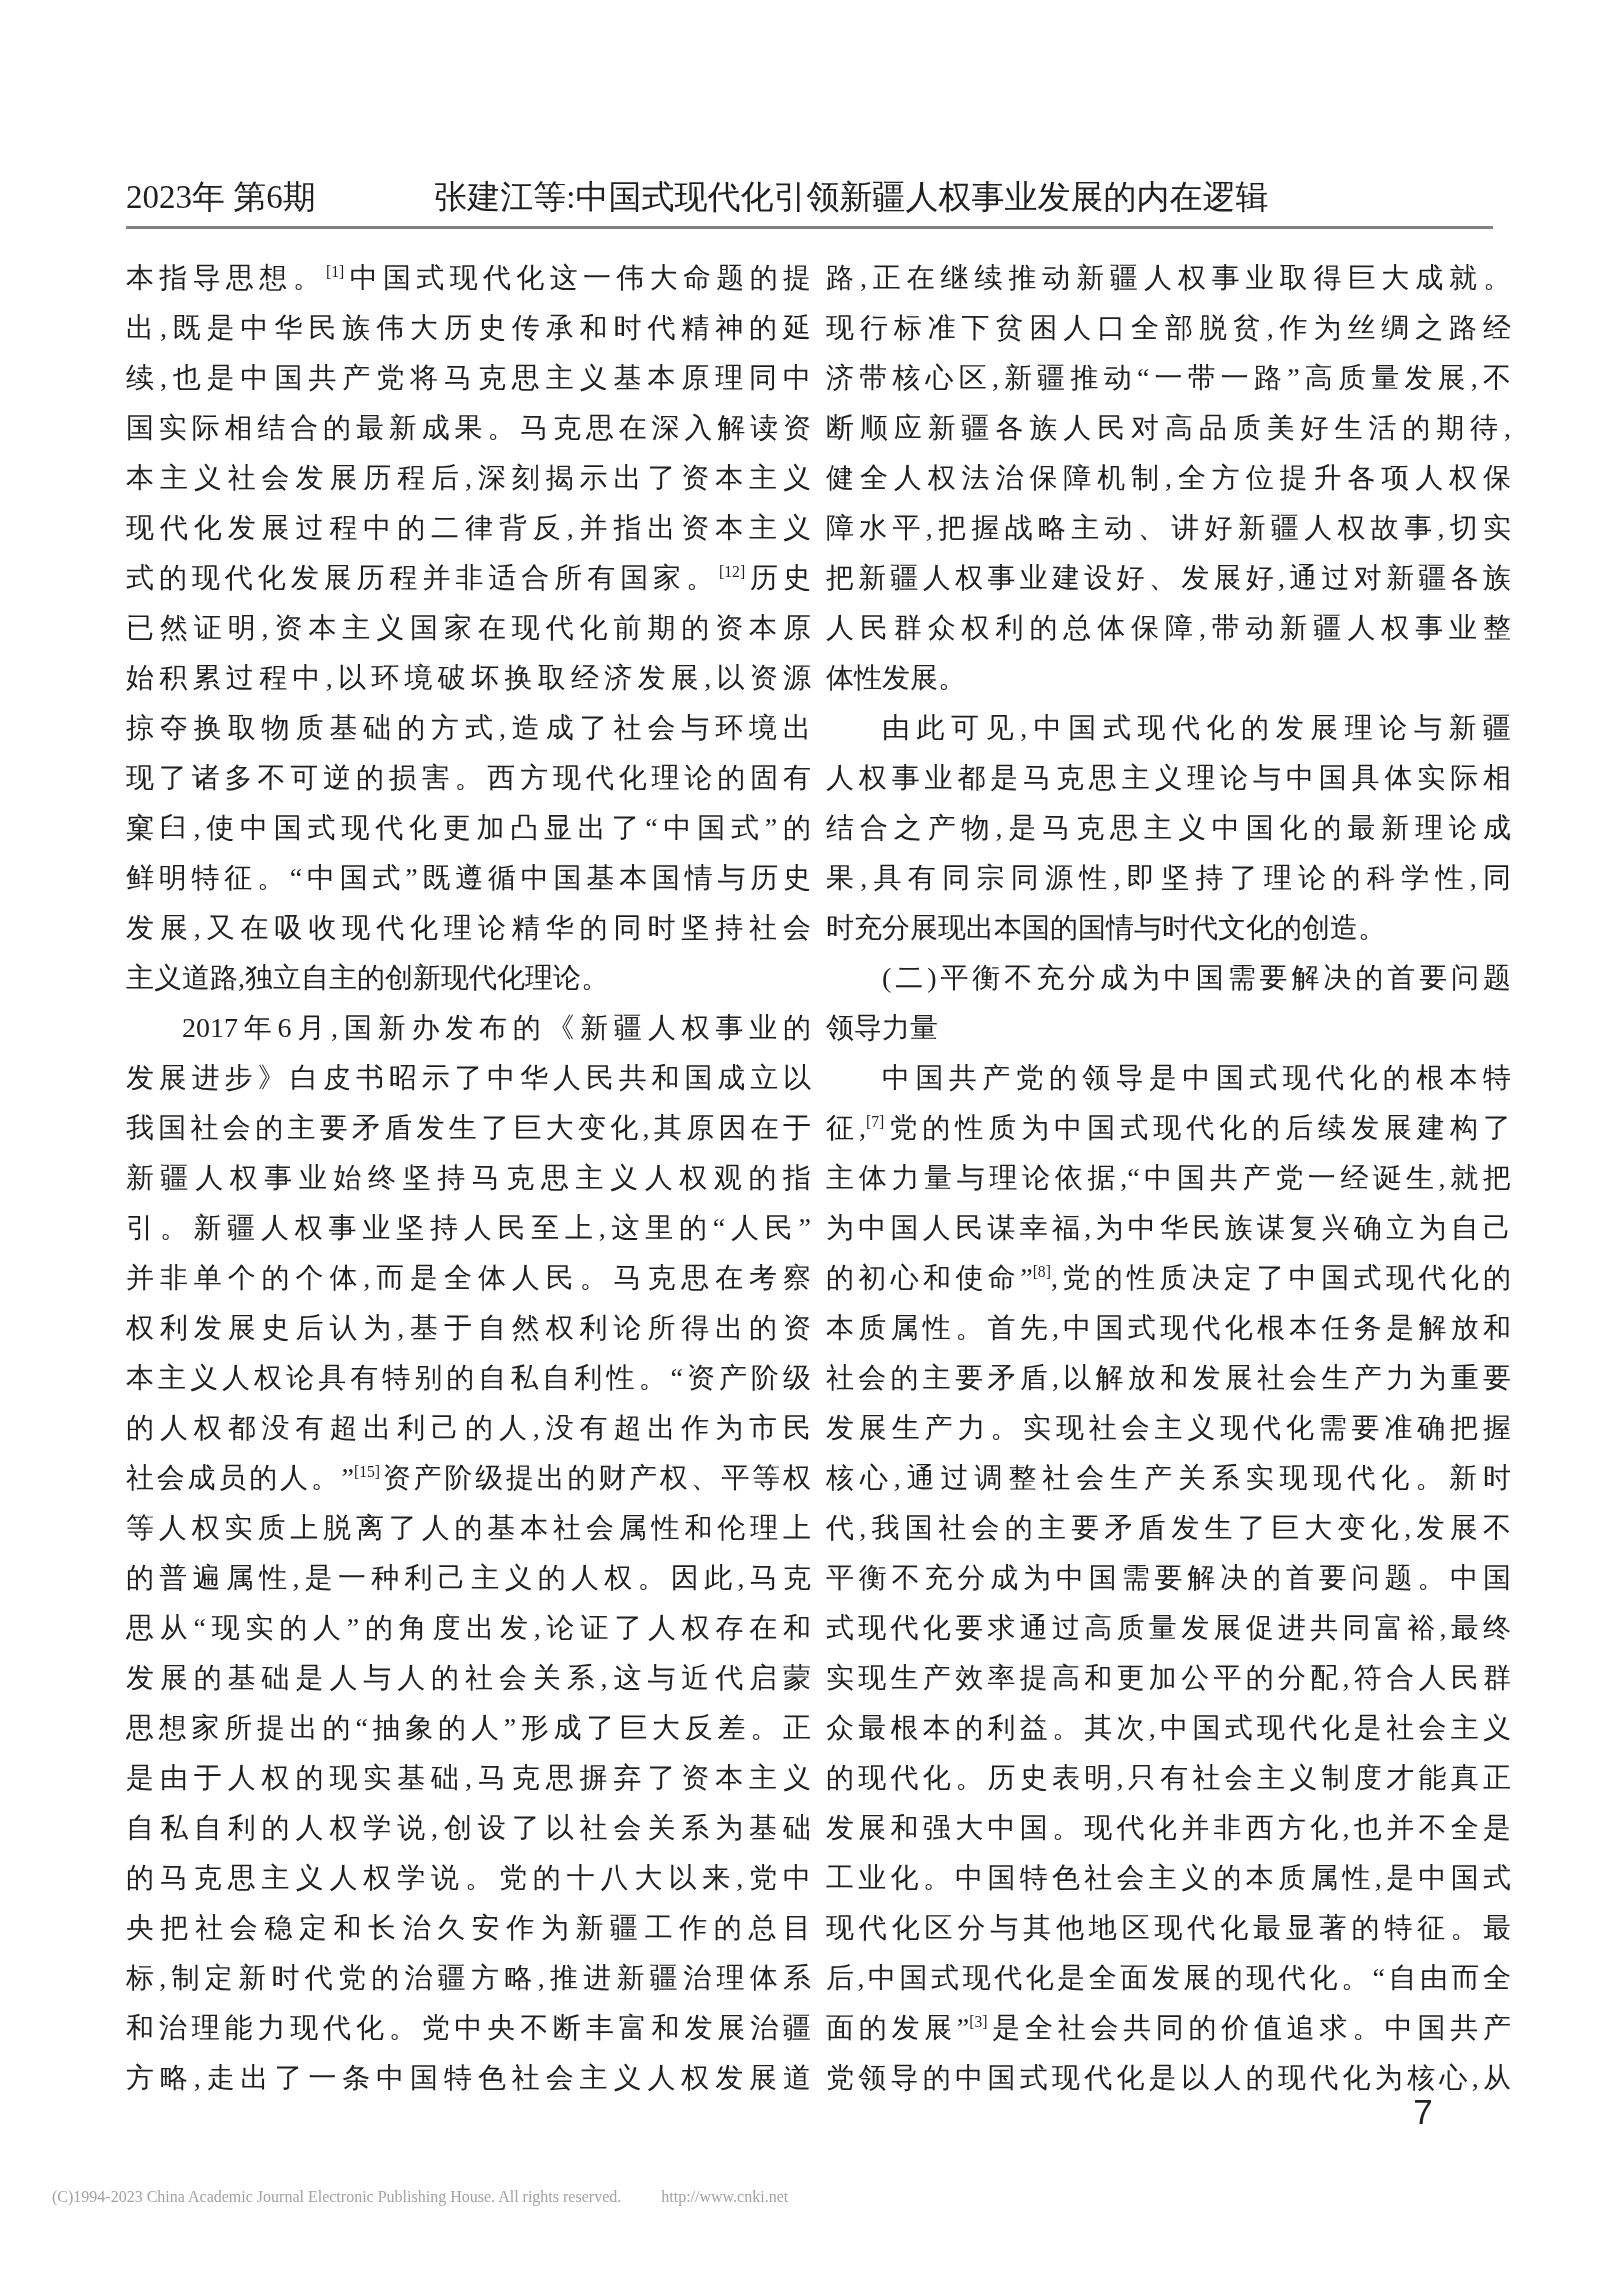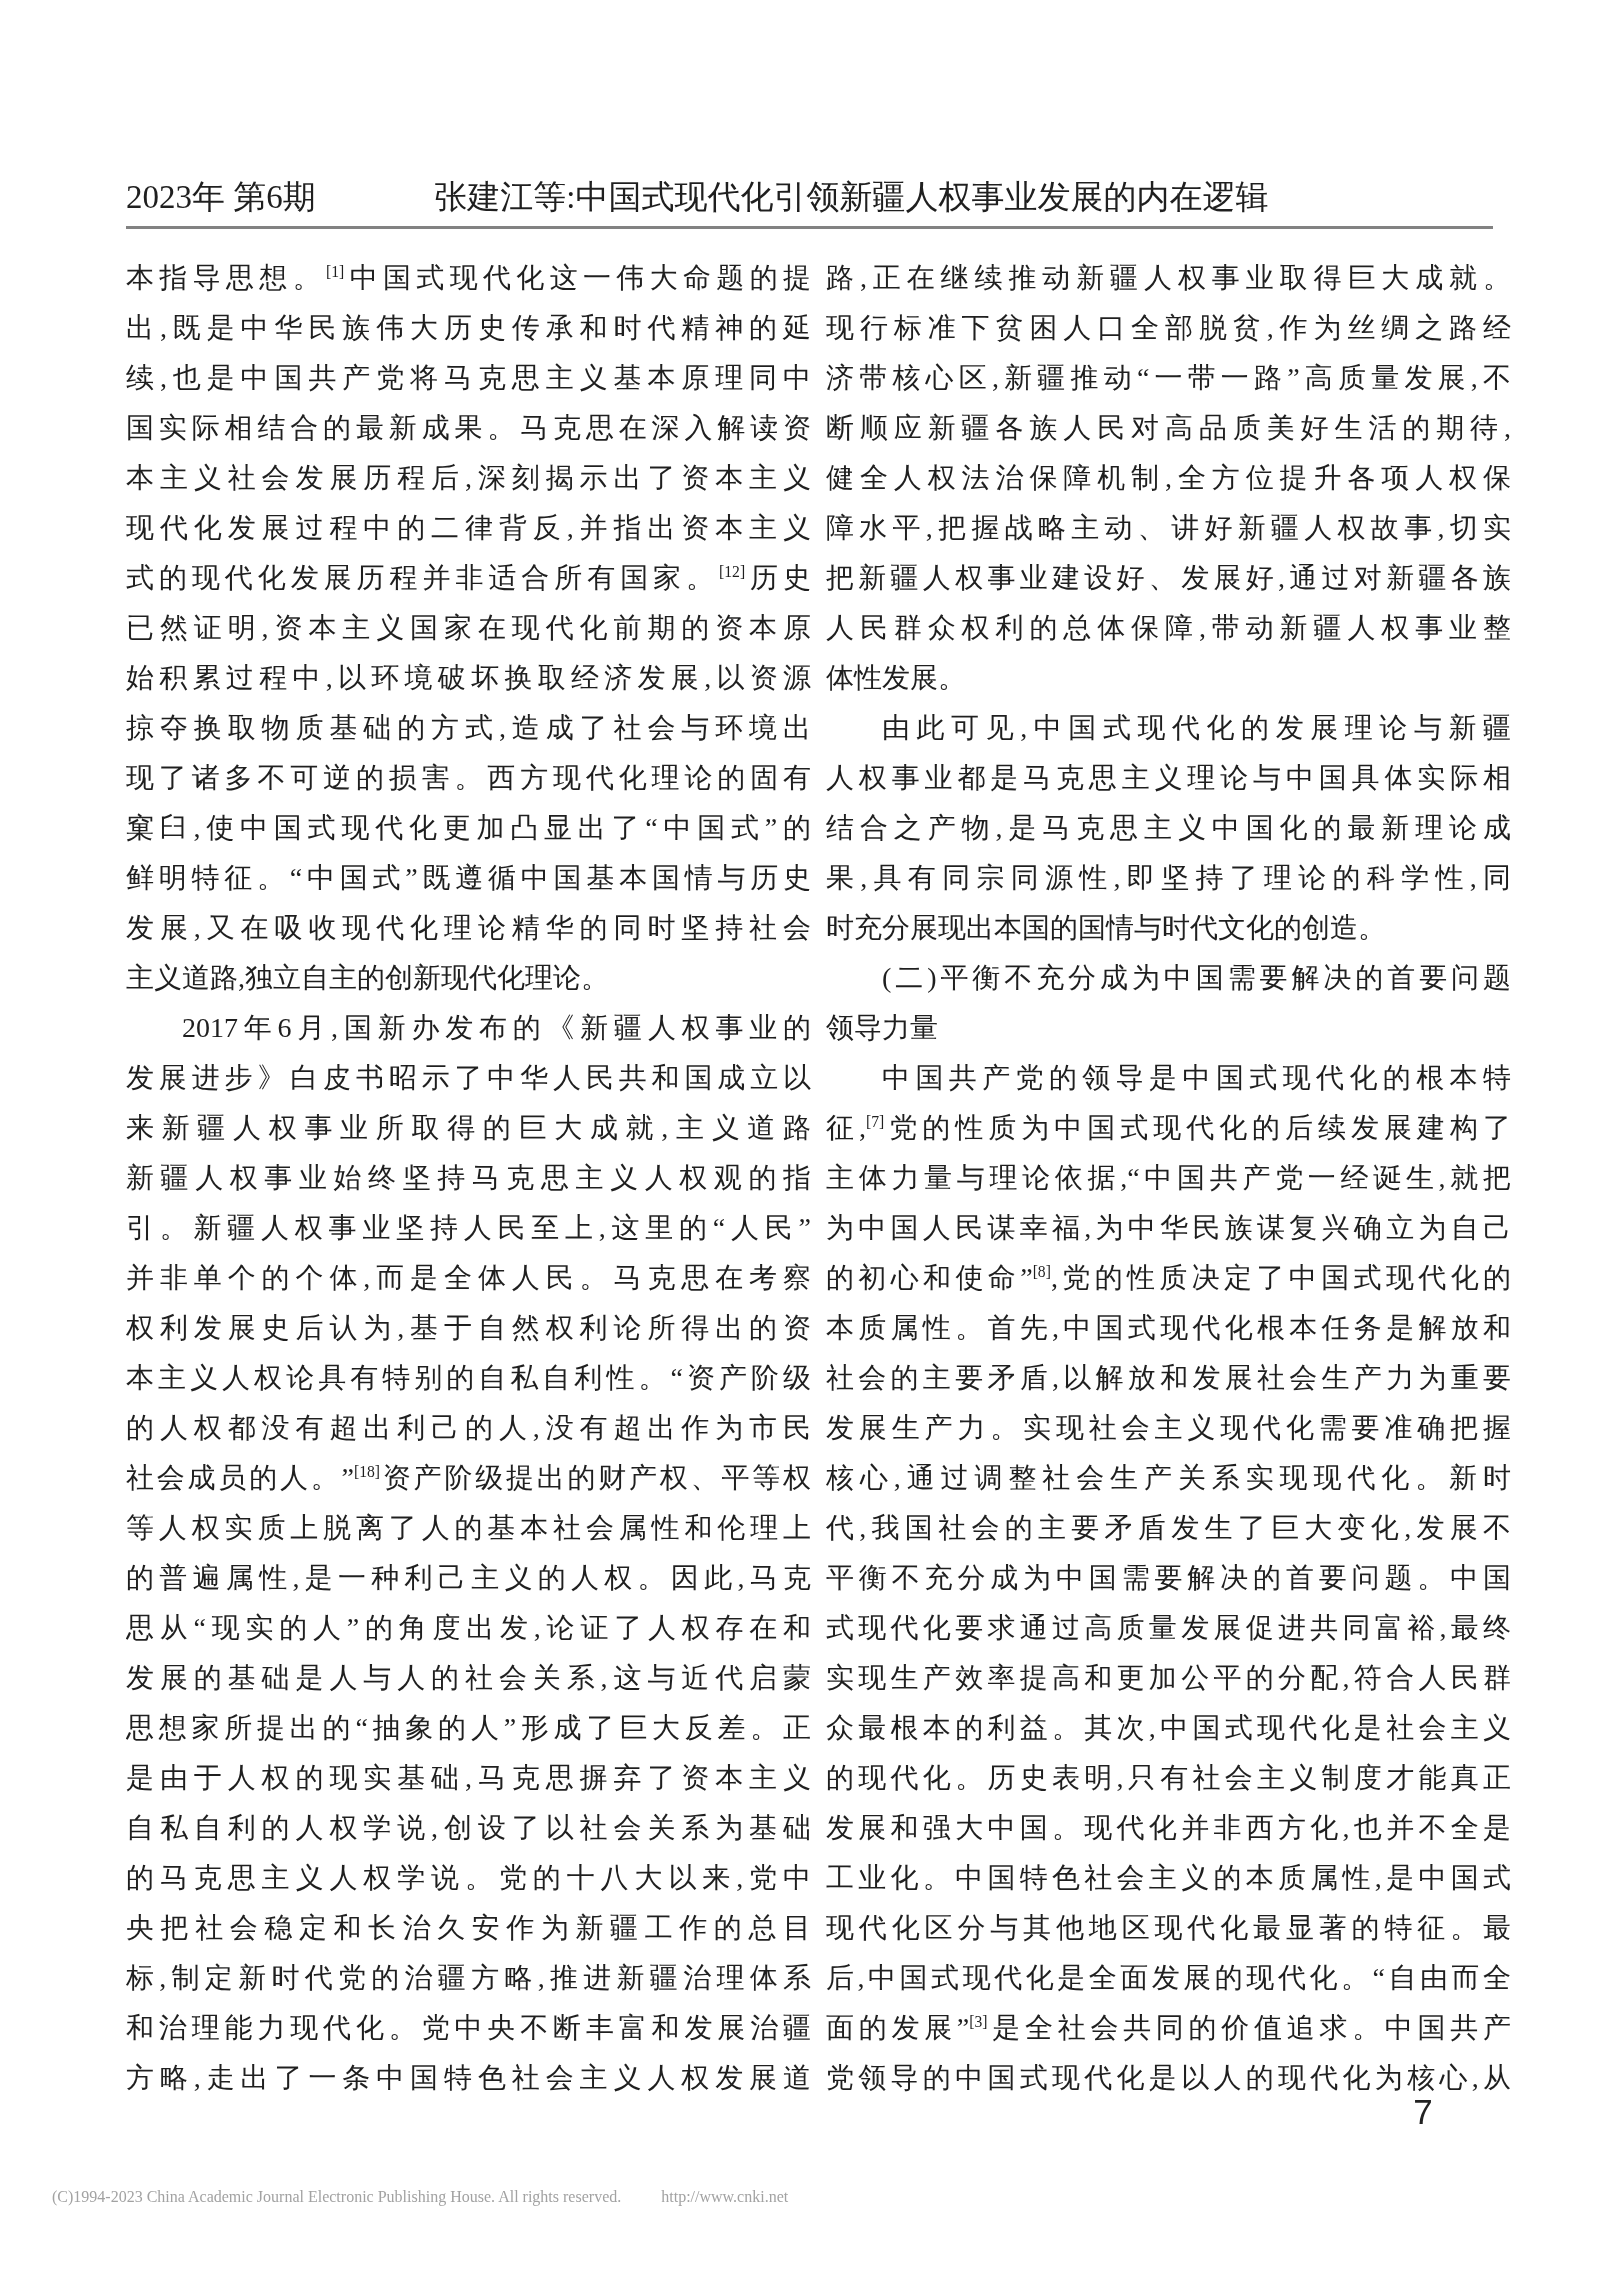--- a/index.html
+++ b/index.html
@@ -111,7 +111,7 @@
       <div class="line end">主义道路,独立自主的创新现代化理论。</div>
       <div class="line indent">2017年6月,国新办发布的《新疆人权事业的</div>
       <div class="line">发展进步》白皮书昭示了中华人民共和国成立以</div>
-      <div class="line">来新疆人权事业所取得的巨大成就,主义道路</div>
+      <div class="line">我国社会的主要矛盾发生了巨大变化,其原因在于</div>
       <div class="line">新疆人权事业始终坚持马克思主义人权观的指</div>
       <div class="line">引。新疆人权事业坚持人民至上,这里的“人民”</div>
       <div class="line">并非单个的个体,而是全体人民。马克思在考察</div>

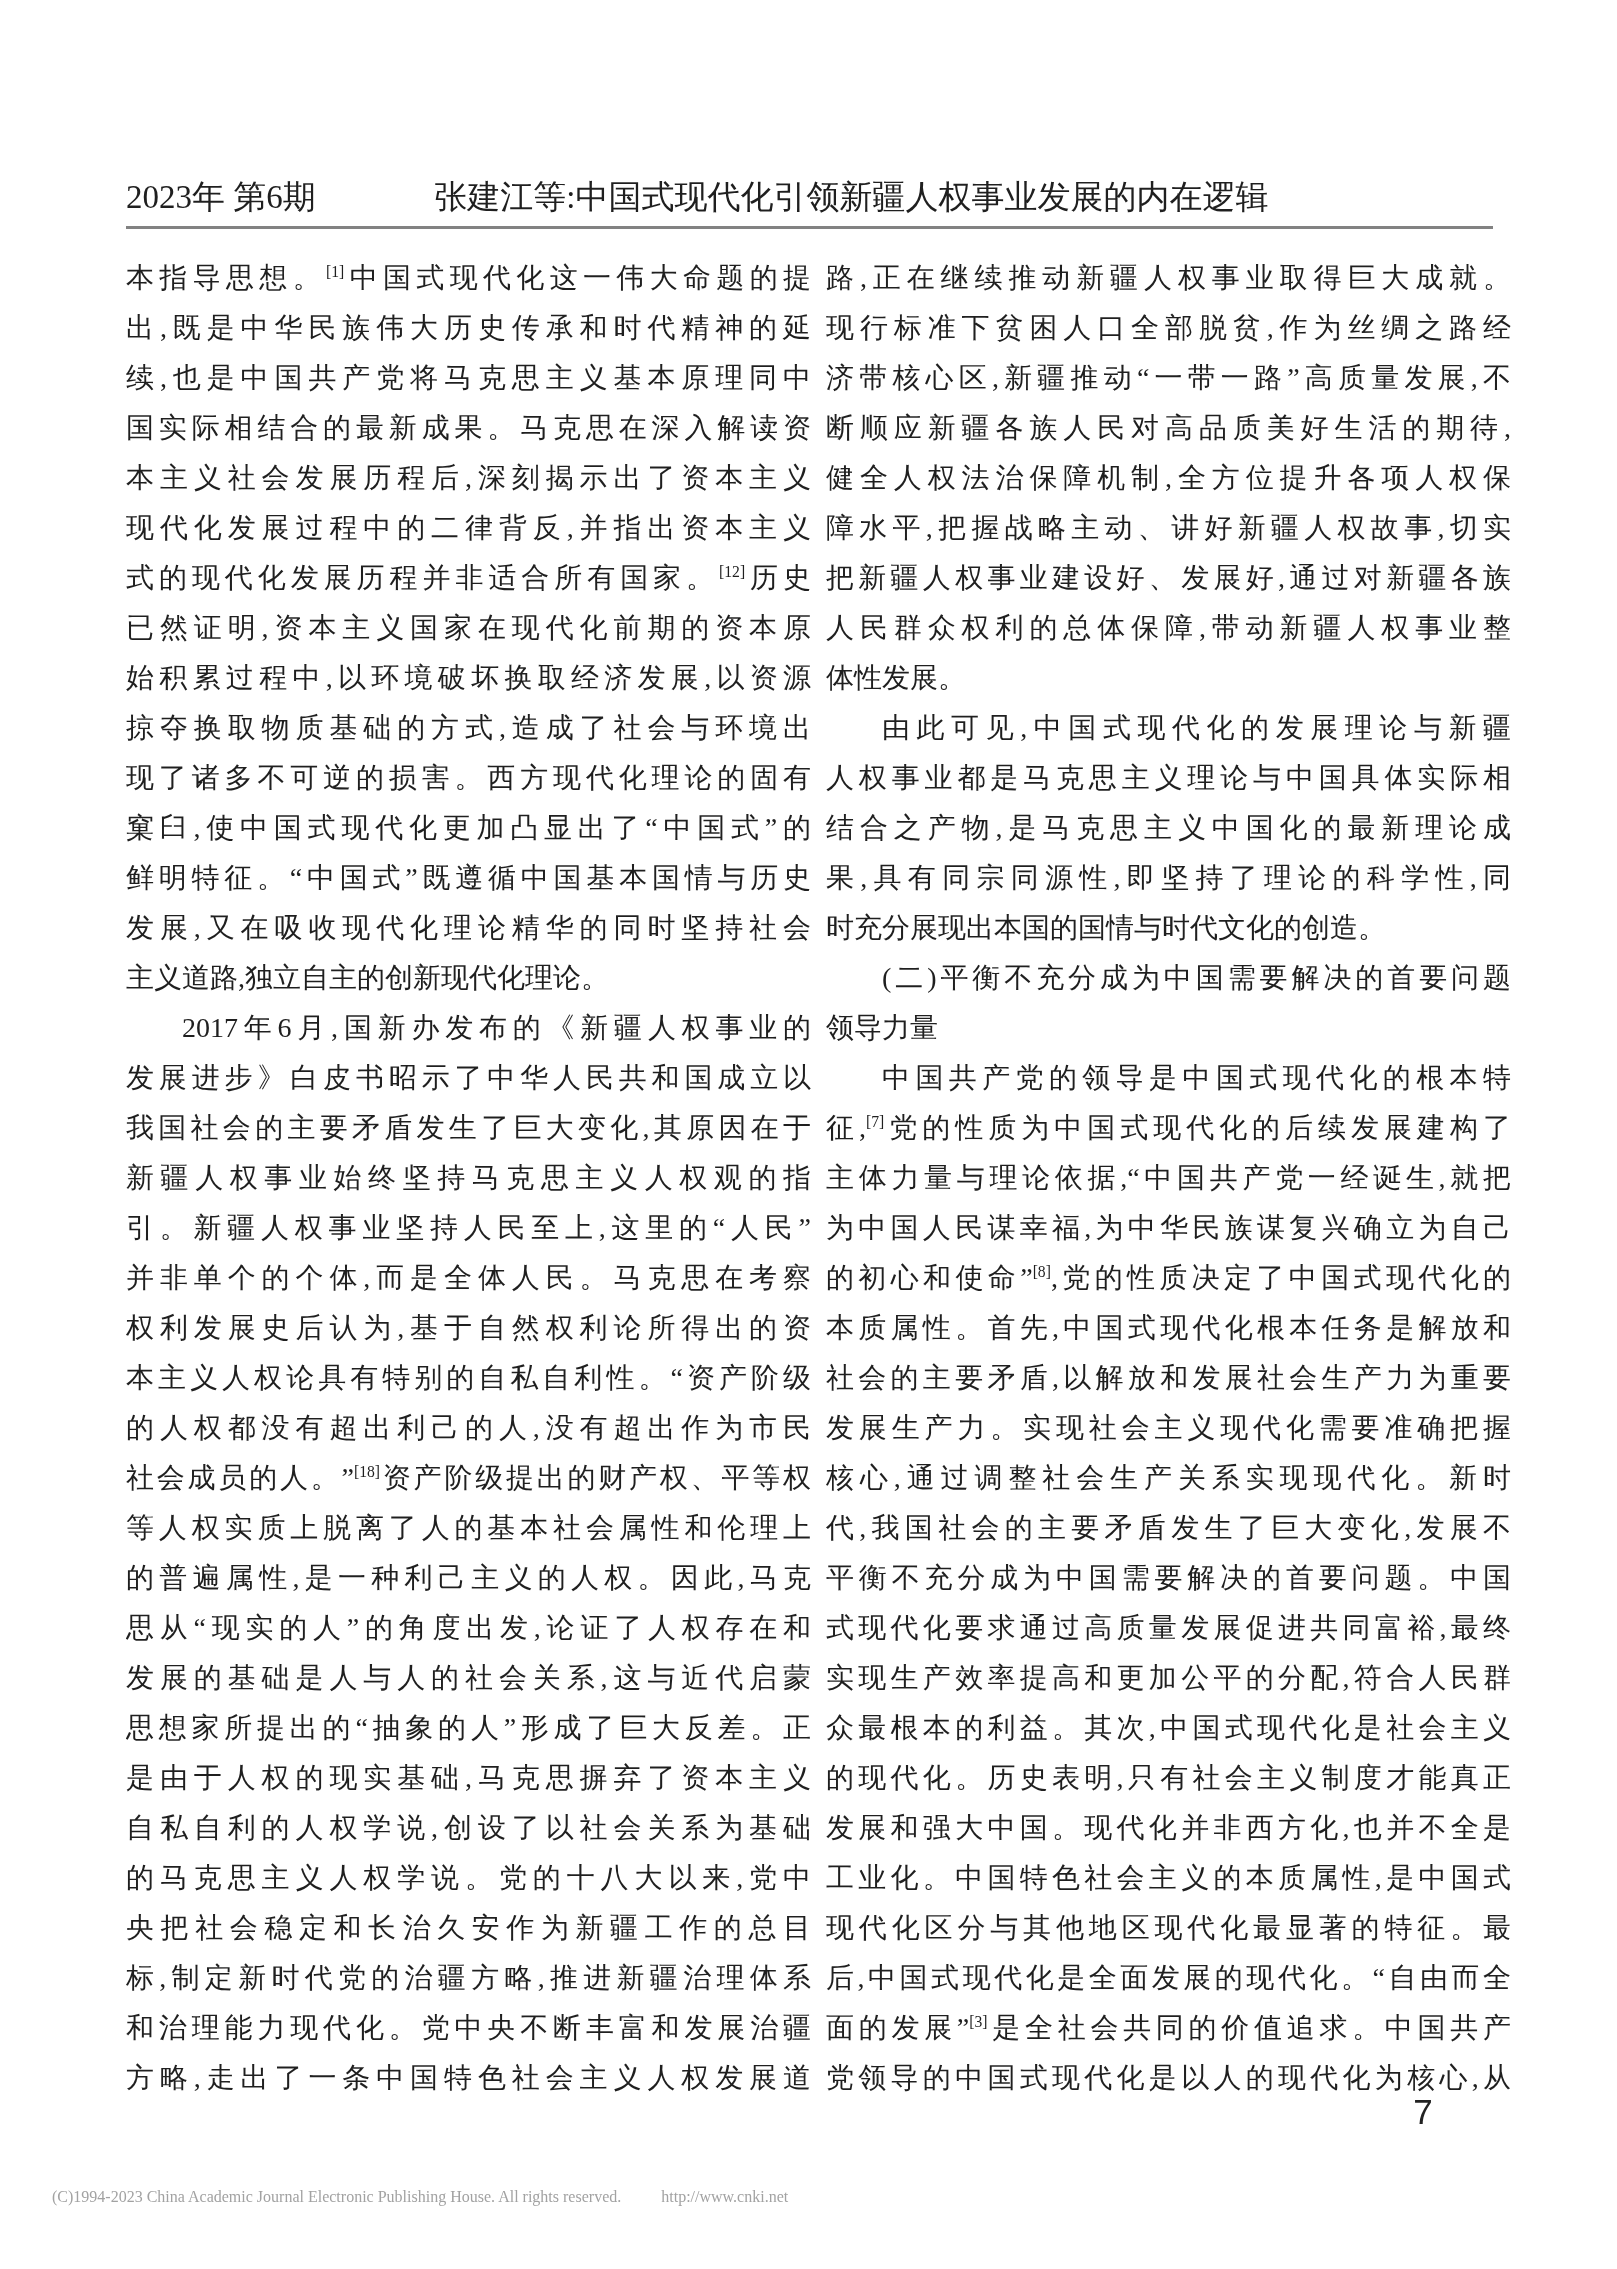--- a/index.html
+++ b/index.html
@@ -118,7 +118,7 @@
       <div class="line">权利发展史后认为,基于自然权利论所得出的资</div>
       <div class="line">本主义人权论具有特别的自私自利性。“资产阶级</div>
       <div class="line">的人权都没有超出利己的人,没有超出作为市民</div>
-      <div class="line">社会成员的人。”<sup>[18]</sup>资产阶级提出的财产权、平等权</div>
+      <div class="line">社会成员的人。”<sup>[15]</sup>资产阶级提出的财产权、平等权</div>
       <div class="line">等人权实质上脱离了人的基本社会属性和伦理上</div>
       <div class="line">的普遍属性,是一种利己主义的人权。因此,马克</div>
       <div class="line">思从“现实的人”的角度出发,论证了人权存在和</div>

